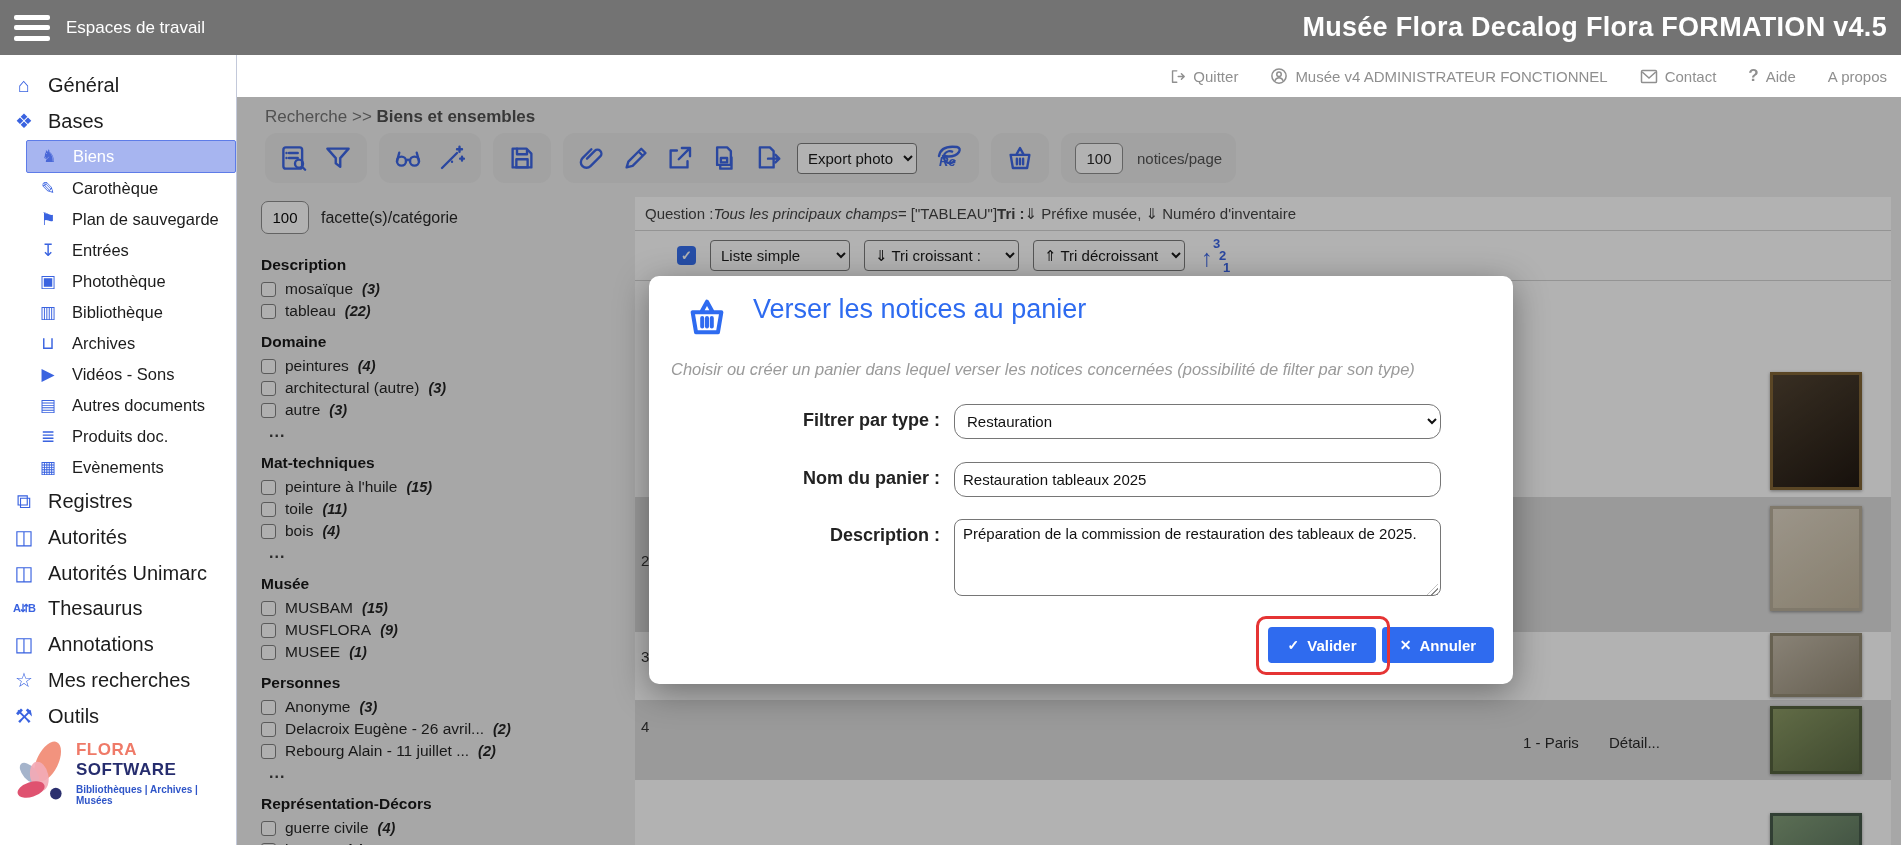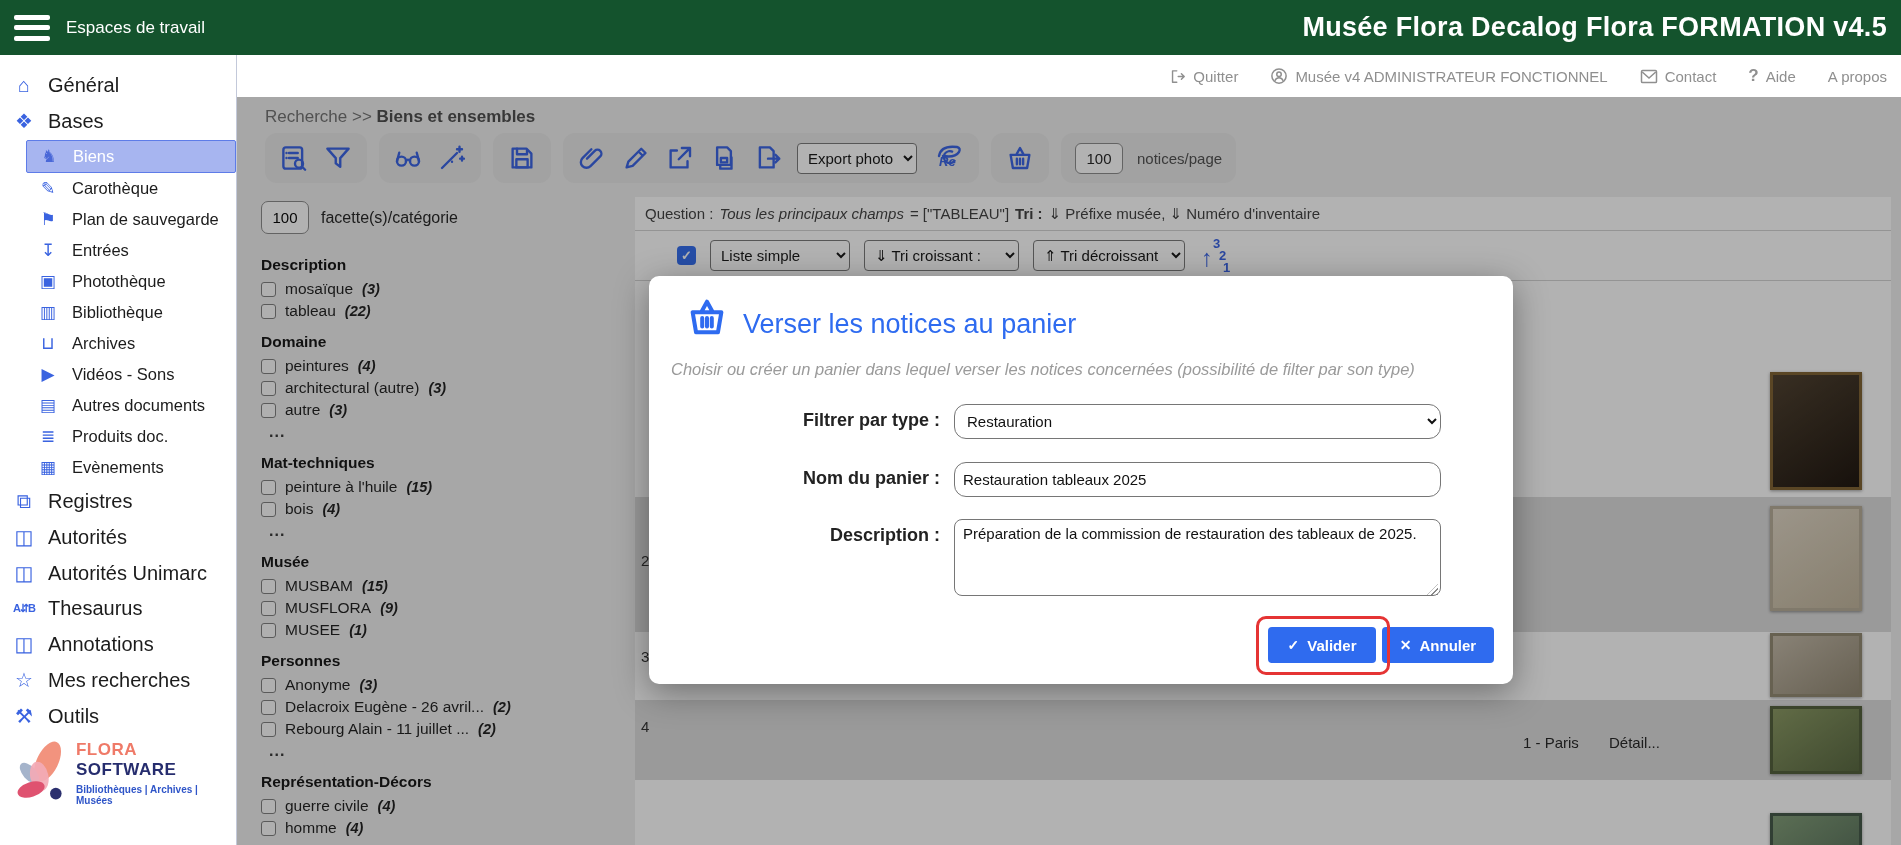--- a/index.html
+++ b/index.html
@@ -7,7 +7,7 @@
   .screen { position:relative; width:1901px; height:845px; overflow:hidden; }
 
   
-  .app-header { position:absolute; left:0; top:0; width:100%; height:55px; background:#14532d; display:flex; align-items:center; z-index:20; }
+  .app-header { position:absolute; left:0; top:0; width:100%; height:55px; background:#737373; display:flex; align-items:center; z-index:20; }
   .burger { width:36px; height:26px; margin-left:14px; display:flex; flex-direction:column; justify-content:space-between; cursor:pointer; }
   .burger span { display:block; height:5px; border-radius:2px; background:#fff; }
   .ws-label { color:#fff; font-size:17px; margin-left:16px; }

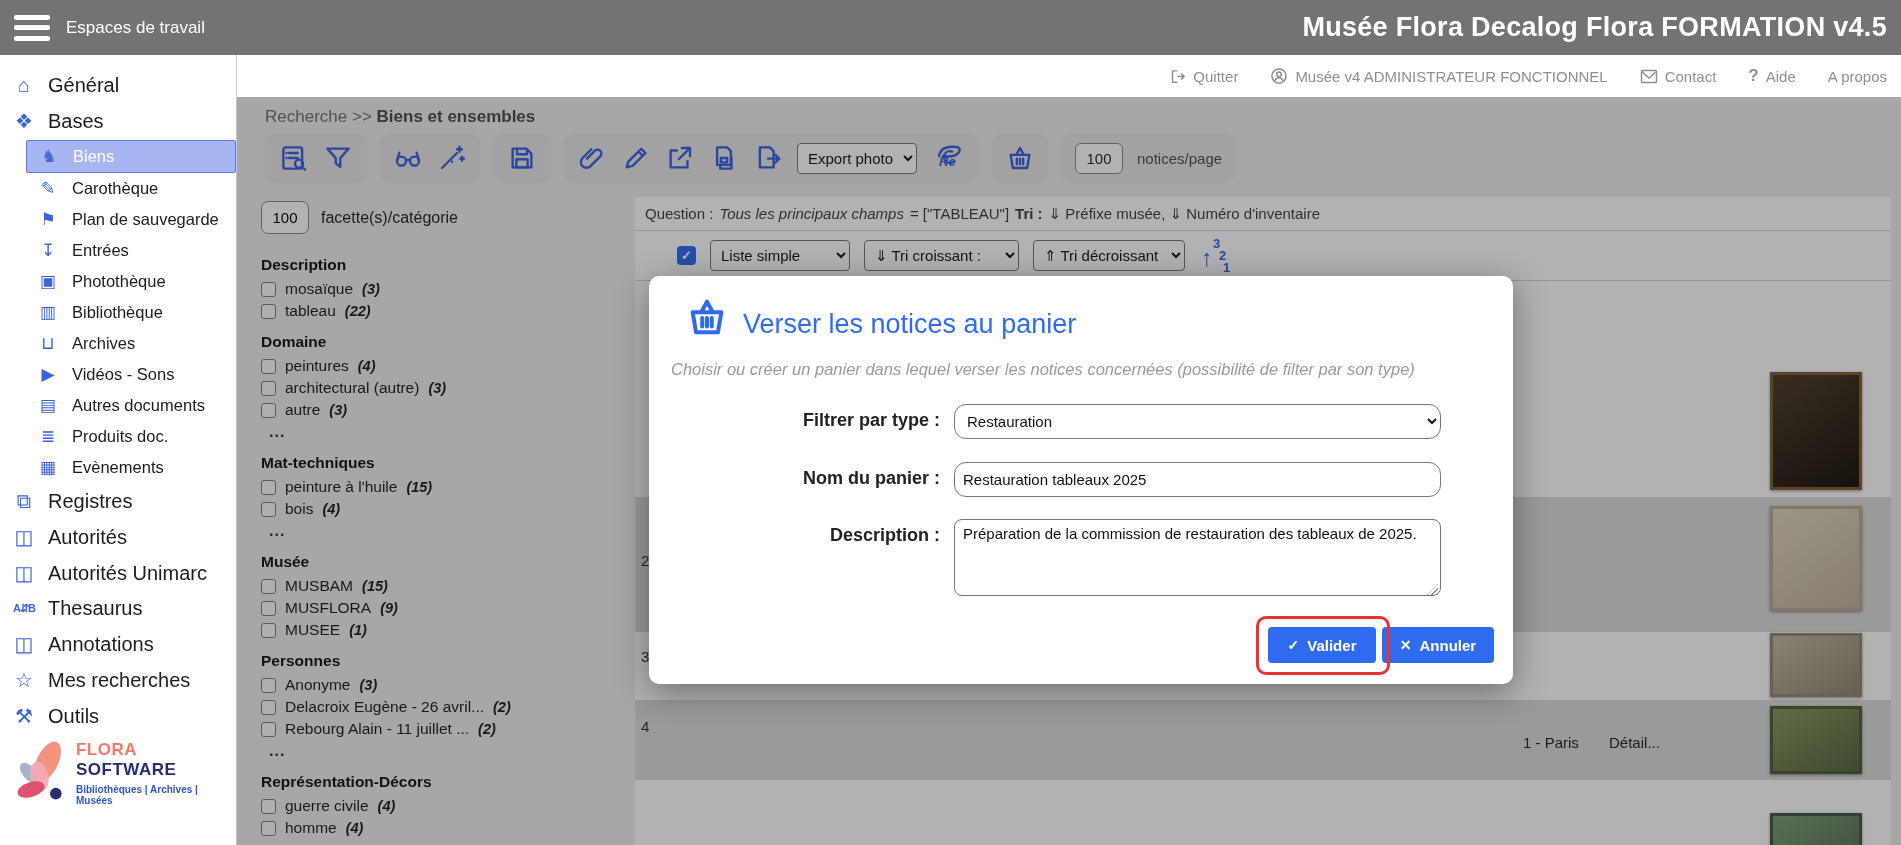--- a/index.html
+++ b/index.html
@@ -66,7 +66,7 @@
 
   
   .results { position:absolute; left:398px; top:100px; right:10px; bottom:0; background:#fff; }
-  .qrow { height:34px; display:flex; align-items:center; padding-left:10px; border-bottom:1px solid #d2d2d2; font-size:15px; color:#3d3d3d; gap:6px; white-space:nowrap; }
+  .qrow { height:34px; display:flex; align-items:center; padding-left:10px; border-bottom:1px solid #d2d2d2; font-size:15px; color:#3d3d3d; white-space:nowrap; }
   .qrow .qfield { font-style:italic; }
   .qrow .tri { font-weight:bold; }
   .sortrow { height:50px; display:flex; align-items:center; gap:14px; padding-left:42px; border-bottom:1px solid #d2d2d2; }

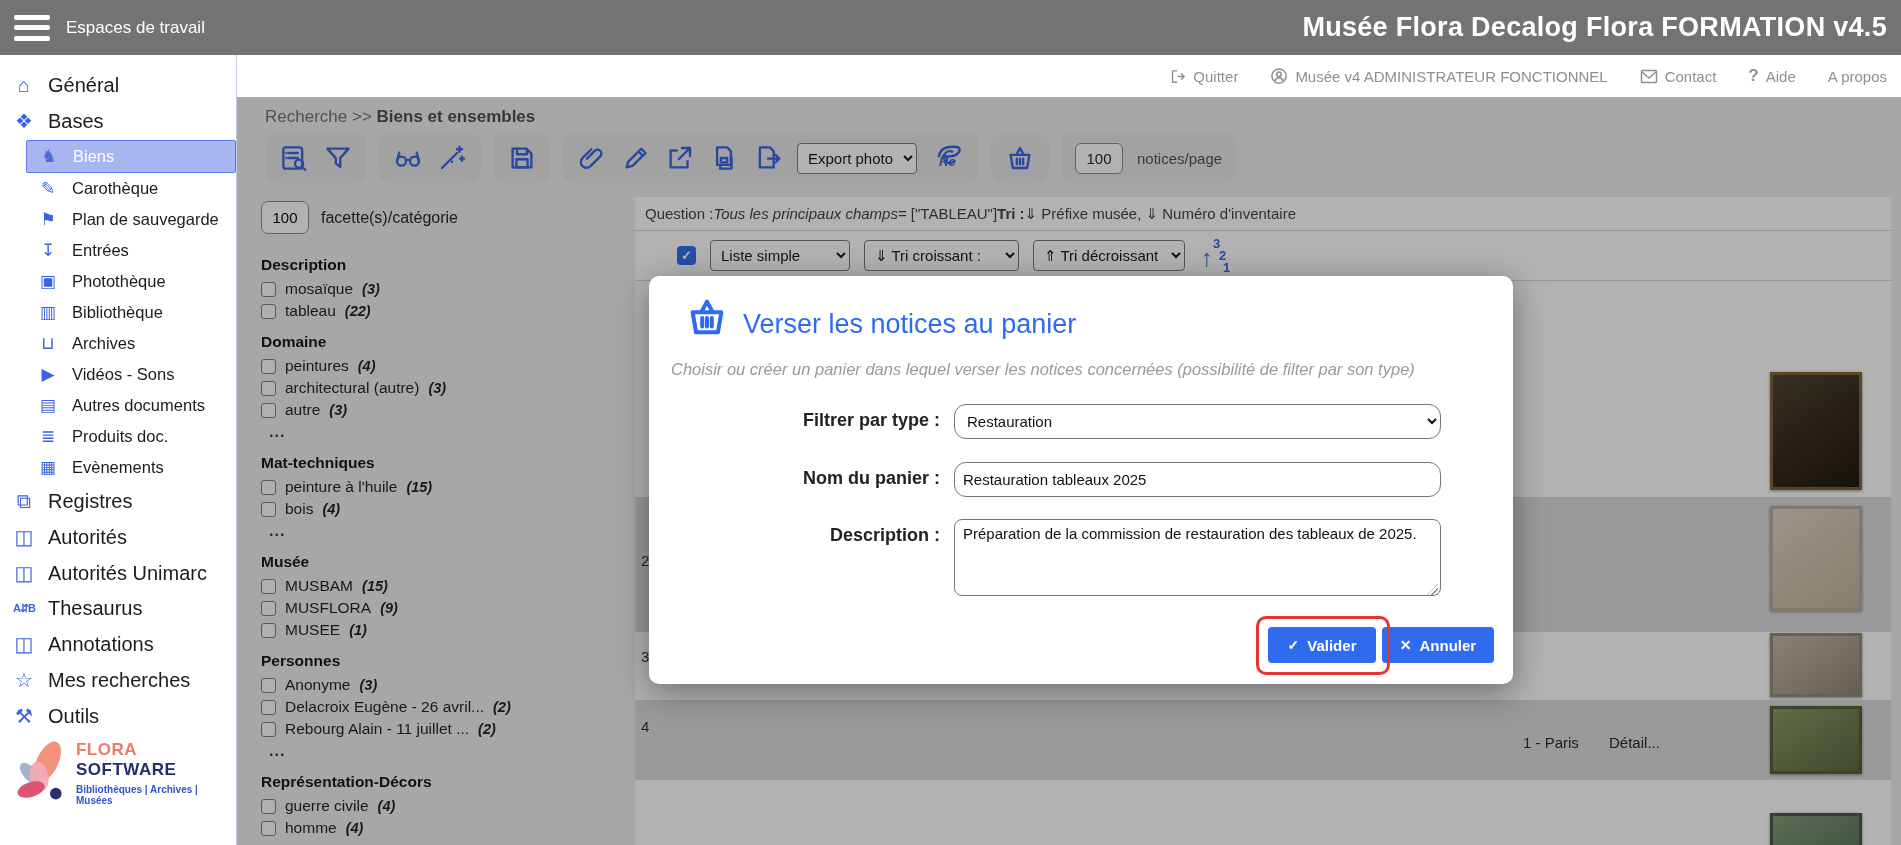--- a/index.html
+++ b/index.html
@@ -88,7 +88,7 @@
   
   .dim { position:absolute; left:237px; top:97px; right:0; bottom:0; background:rgba(20,20,20,.33); z-index:8; }
   .modal { position:absolute; left:649px; top:276px; width:864px; height:408px; background:#fff; border-radius:10px; box-shadow:0 8px 34px rgba(0,0,0,.38); z-index:10; }
-  .m-head { position:absolute; left:34px; top:18px; display:flex; align-items:flex-end; gap:12px; }
+  .m-head { position:absolute; left:34px; top:18px; display:flex; align-items:flex-start; gap:22px; }
   .m-title { color:#2e6bf0; font-size:27px; }
   .m-sub { position:absolute; left:22px; top:84px; right:22px; font-size:16.5px; font-style:italic; color:#9a9a9a; }
   .m-row { position:absolute; left:0; width:100%; display:flex; align-items:flex-start; }

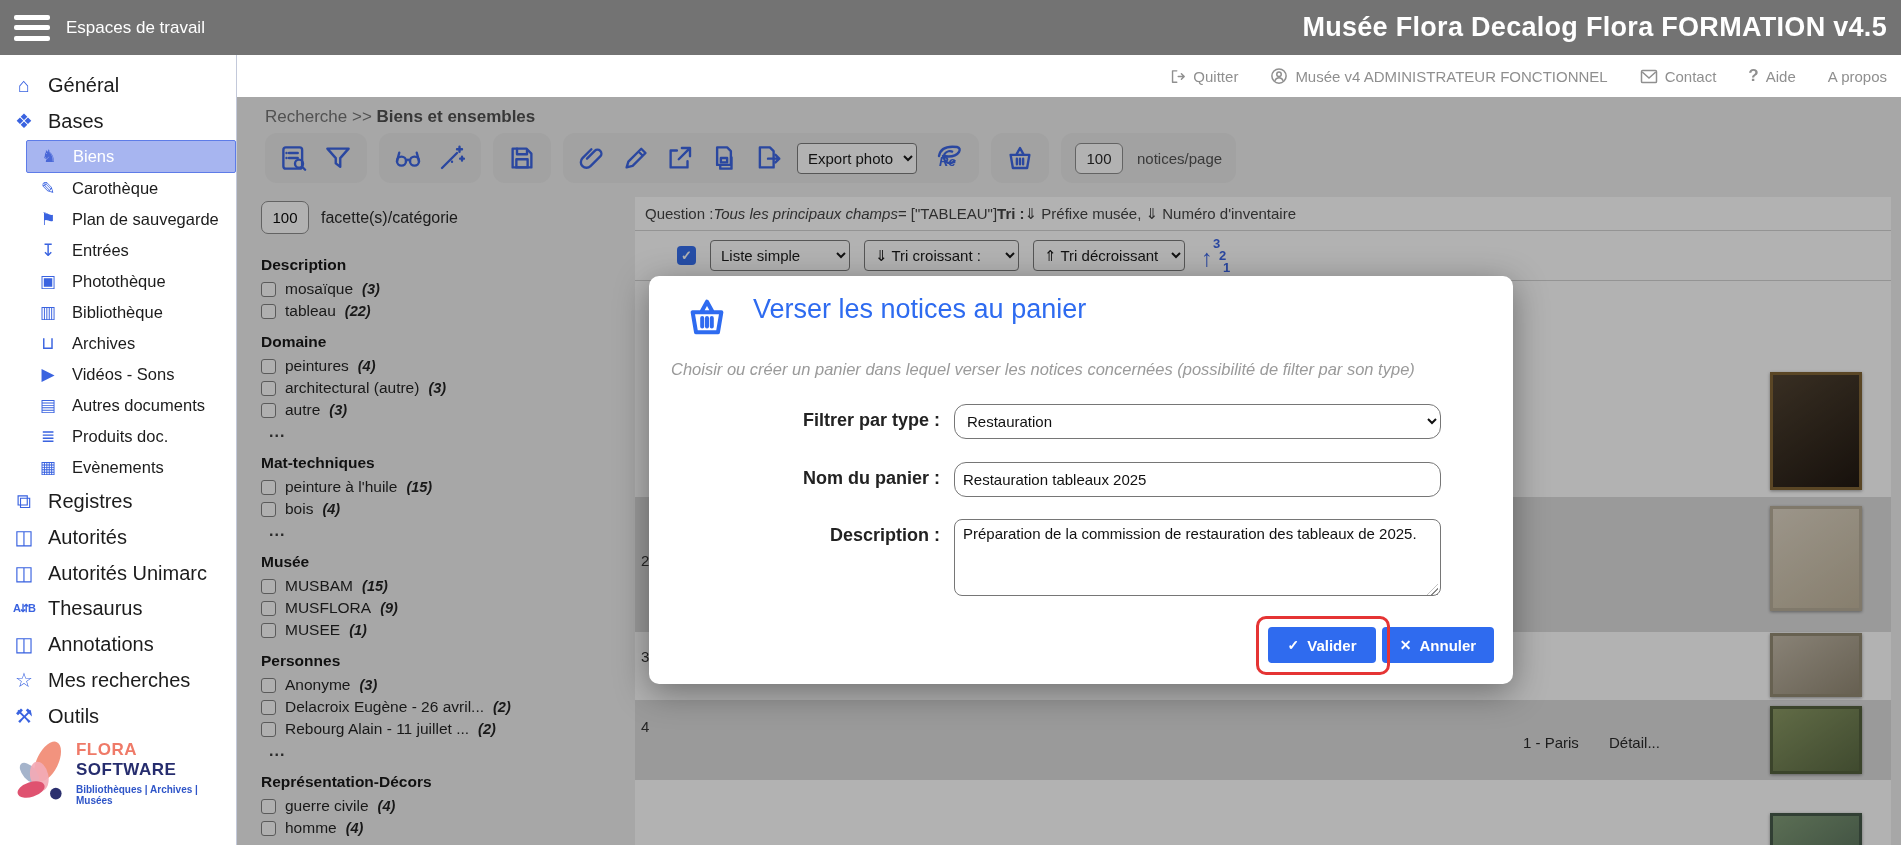--- a/index.html
+++ b/index.html
@@ -371,6 +371,11 @@
             </div>
             <div class="fitem">
               <span class="fbox"></span>
+              <span>toile</span>
+              <span class="fcount">(11)</span>
+            </div>
+            <div class="fitem">
+              <span class="fbox"></span>
               <span>bois</span>
               <span class="fcount">(4)</span>
             </div>

